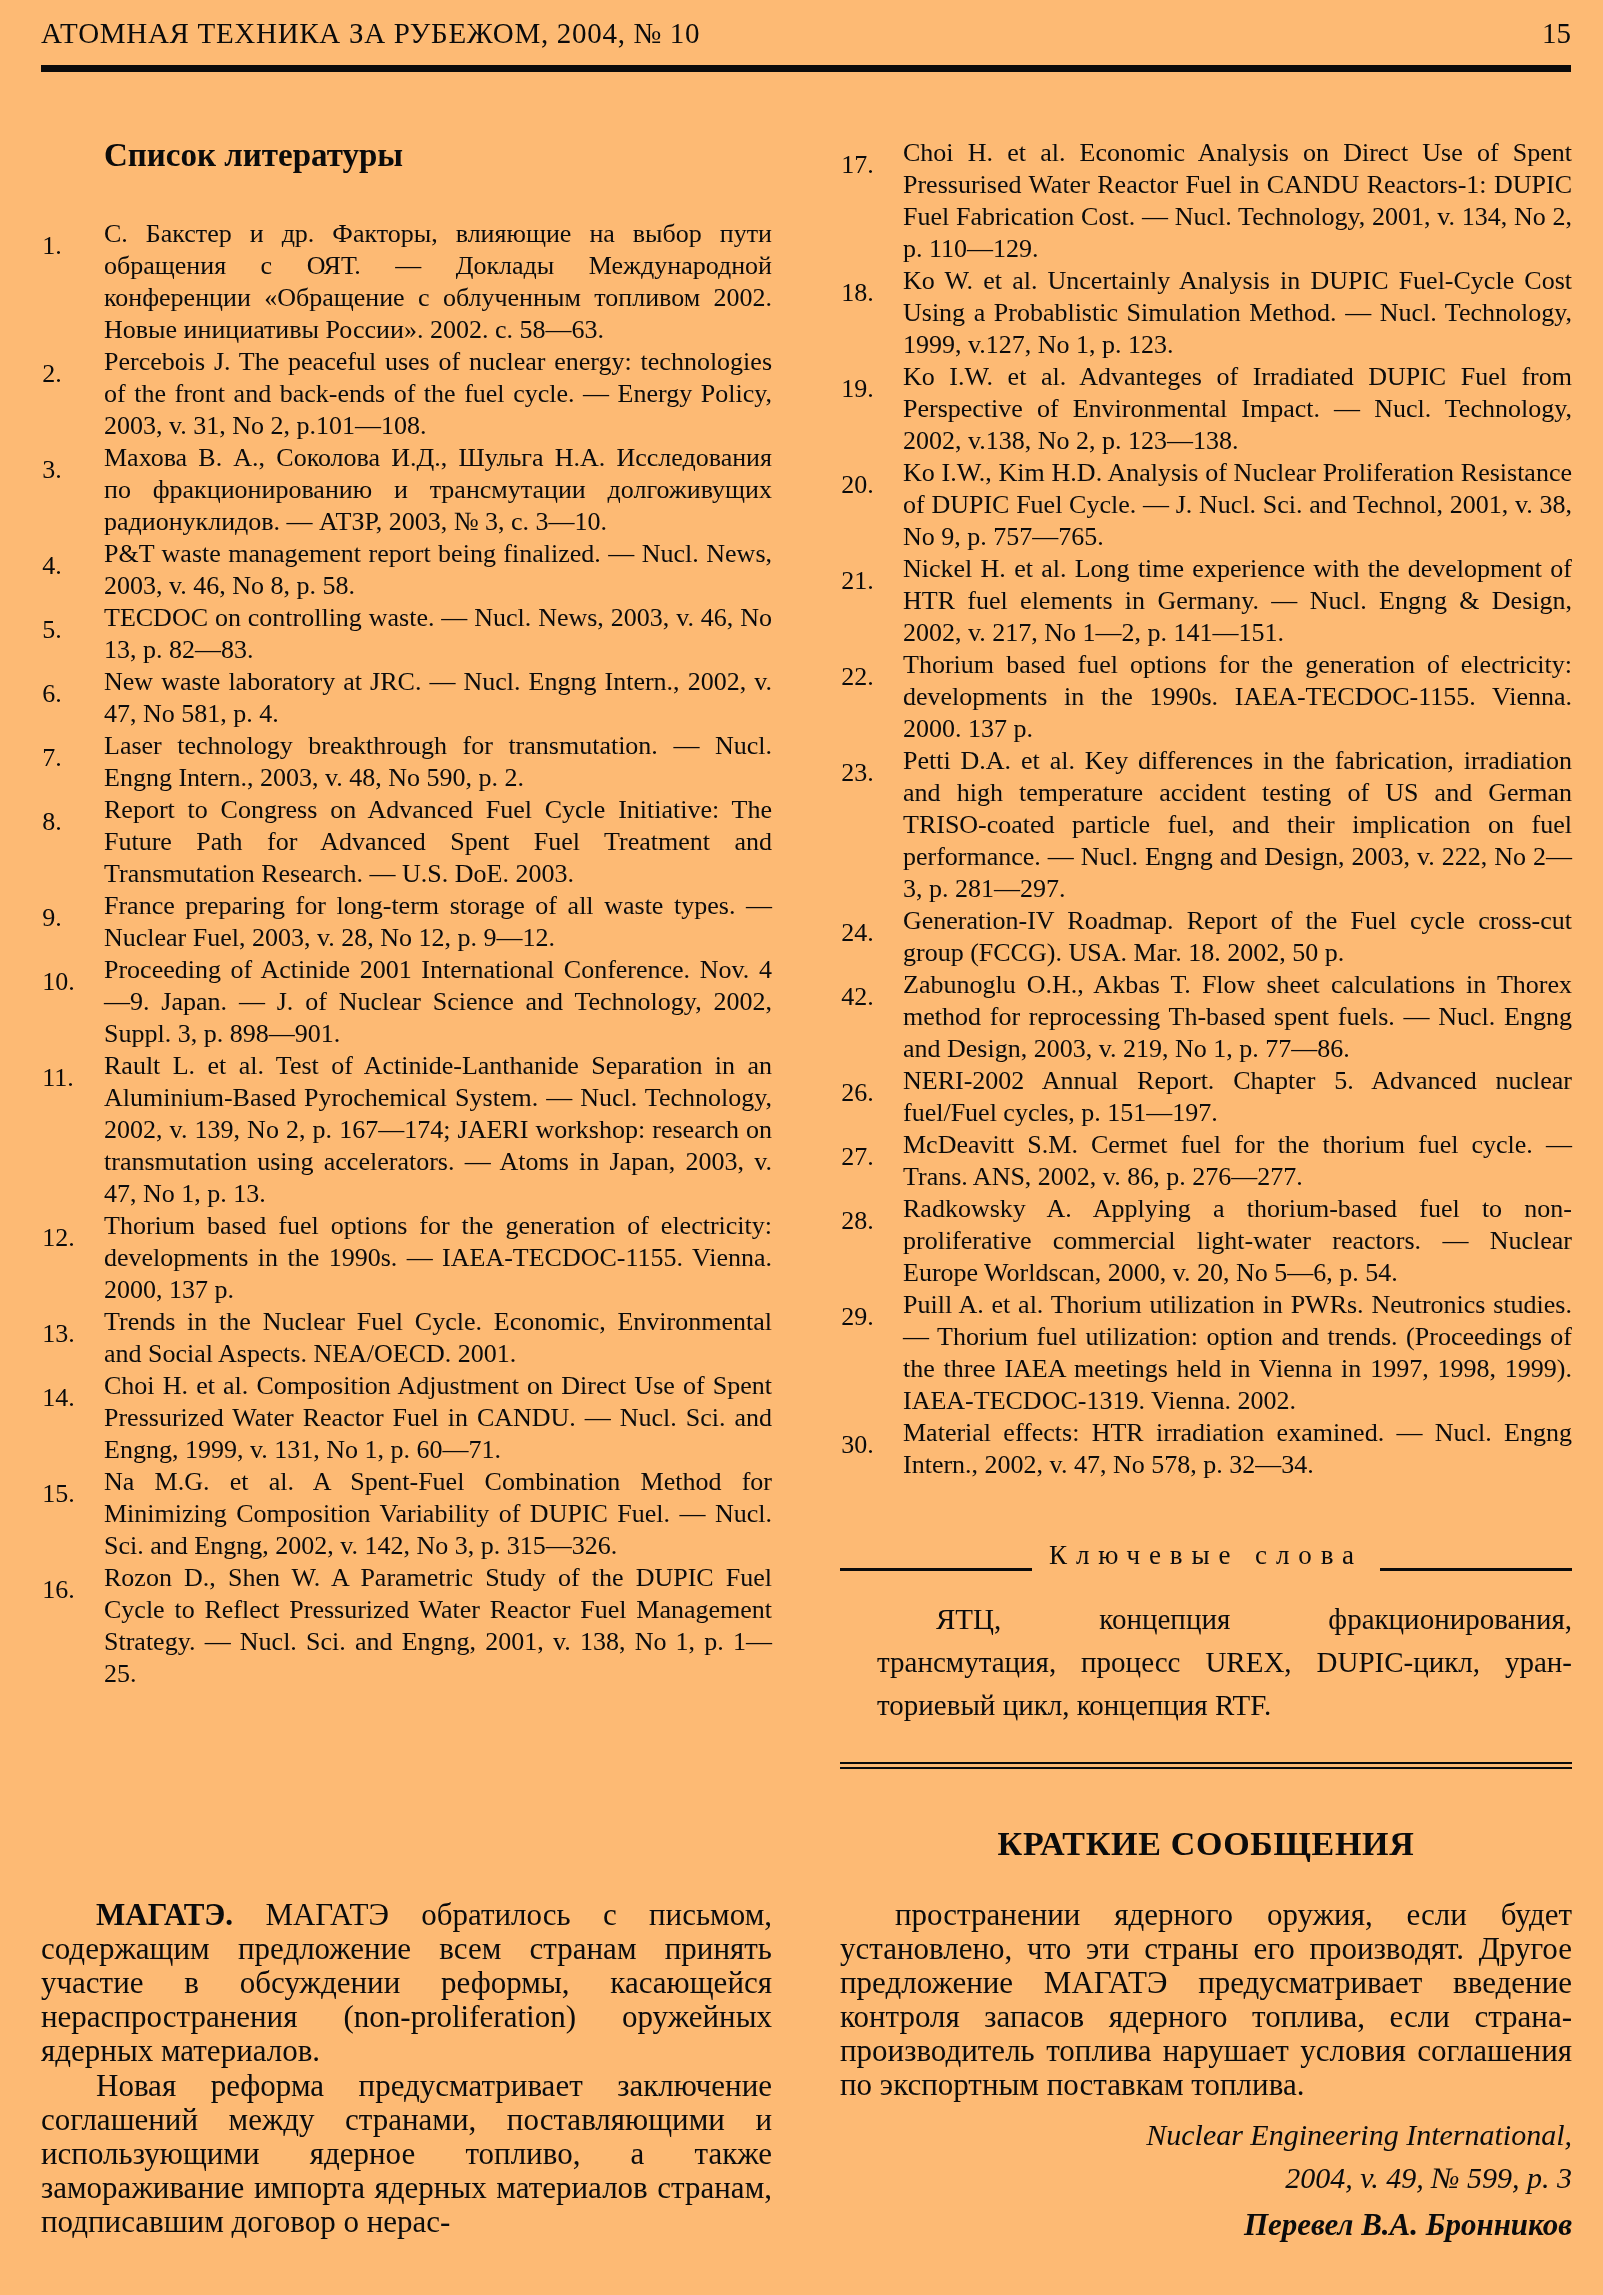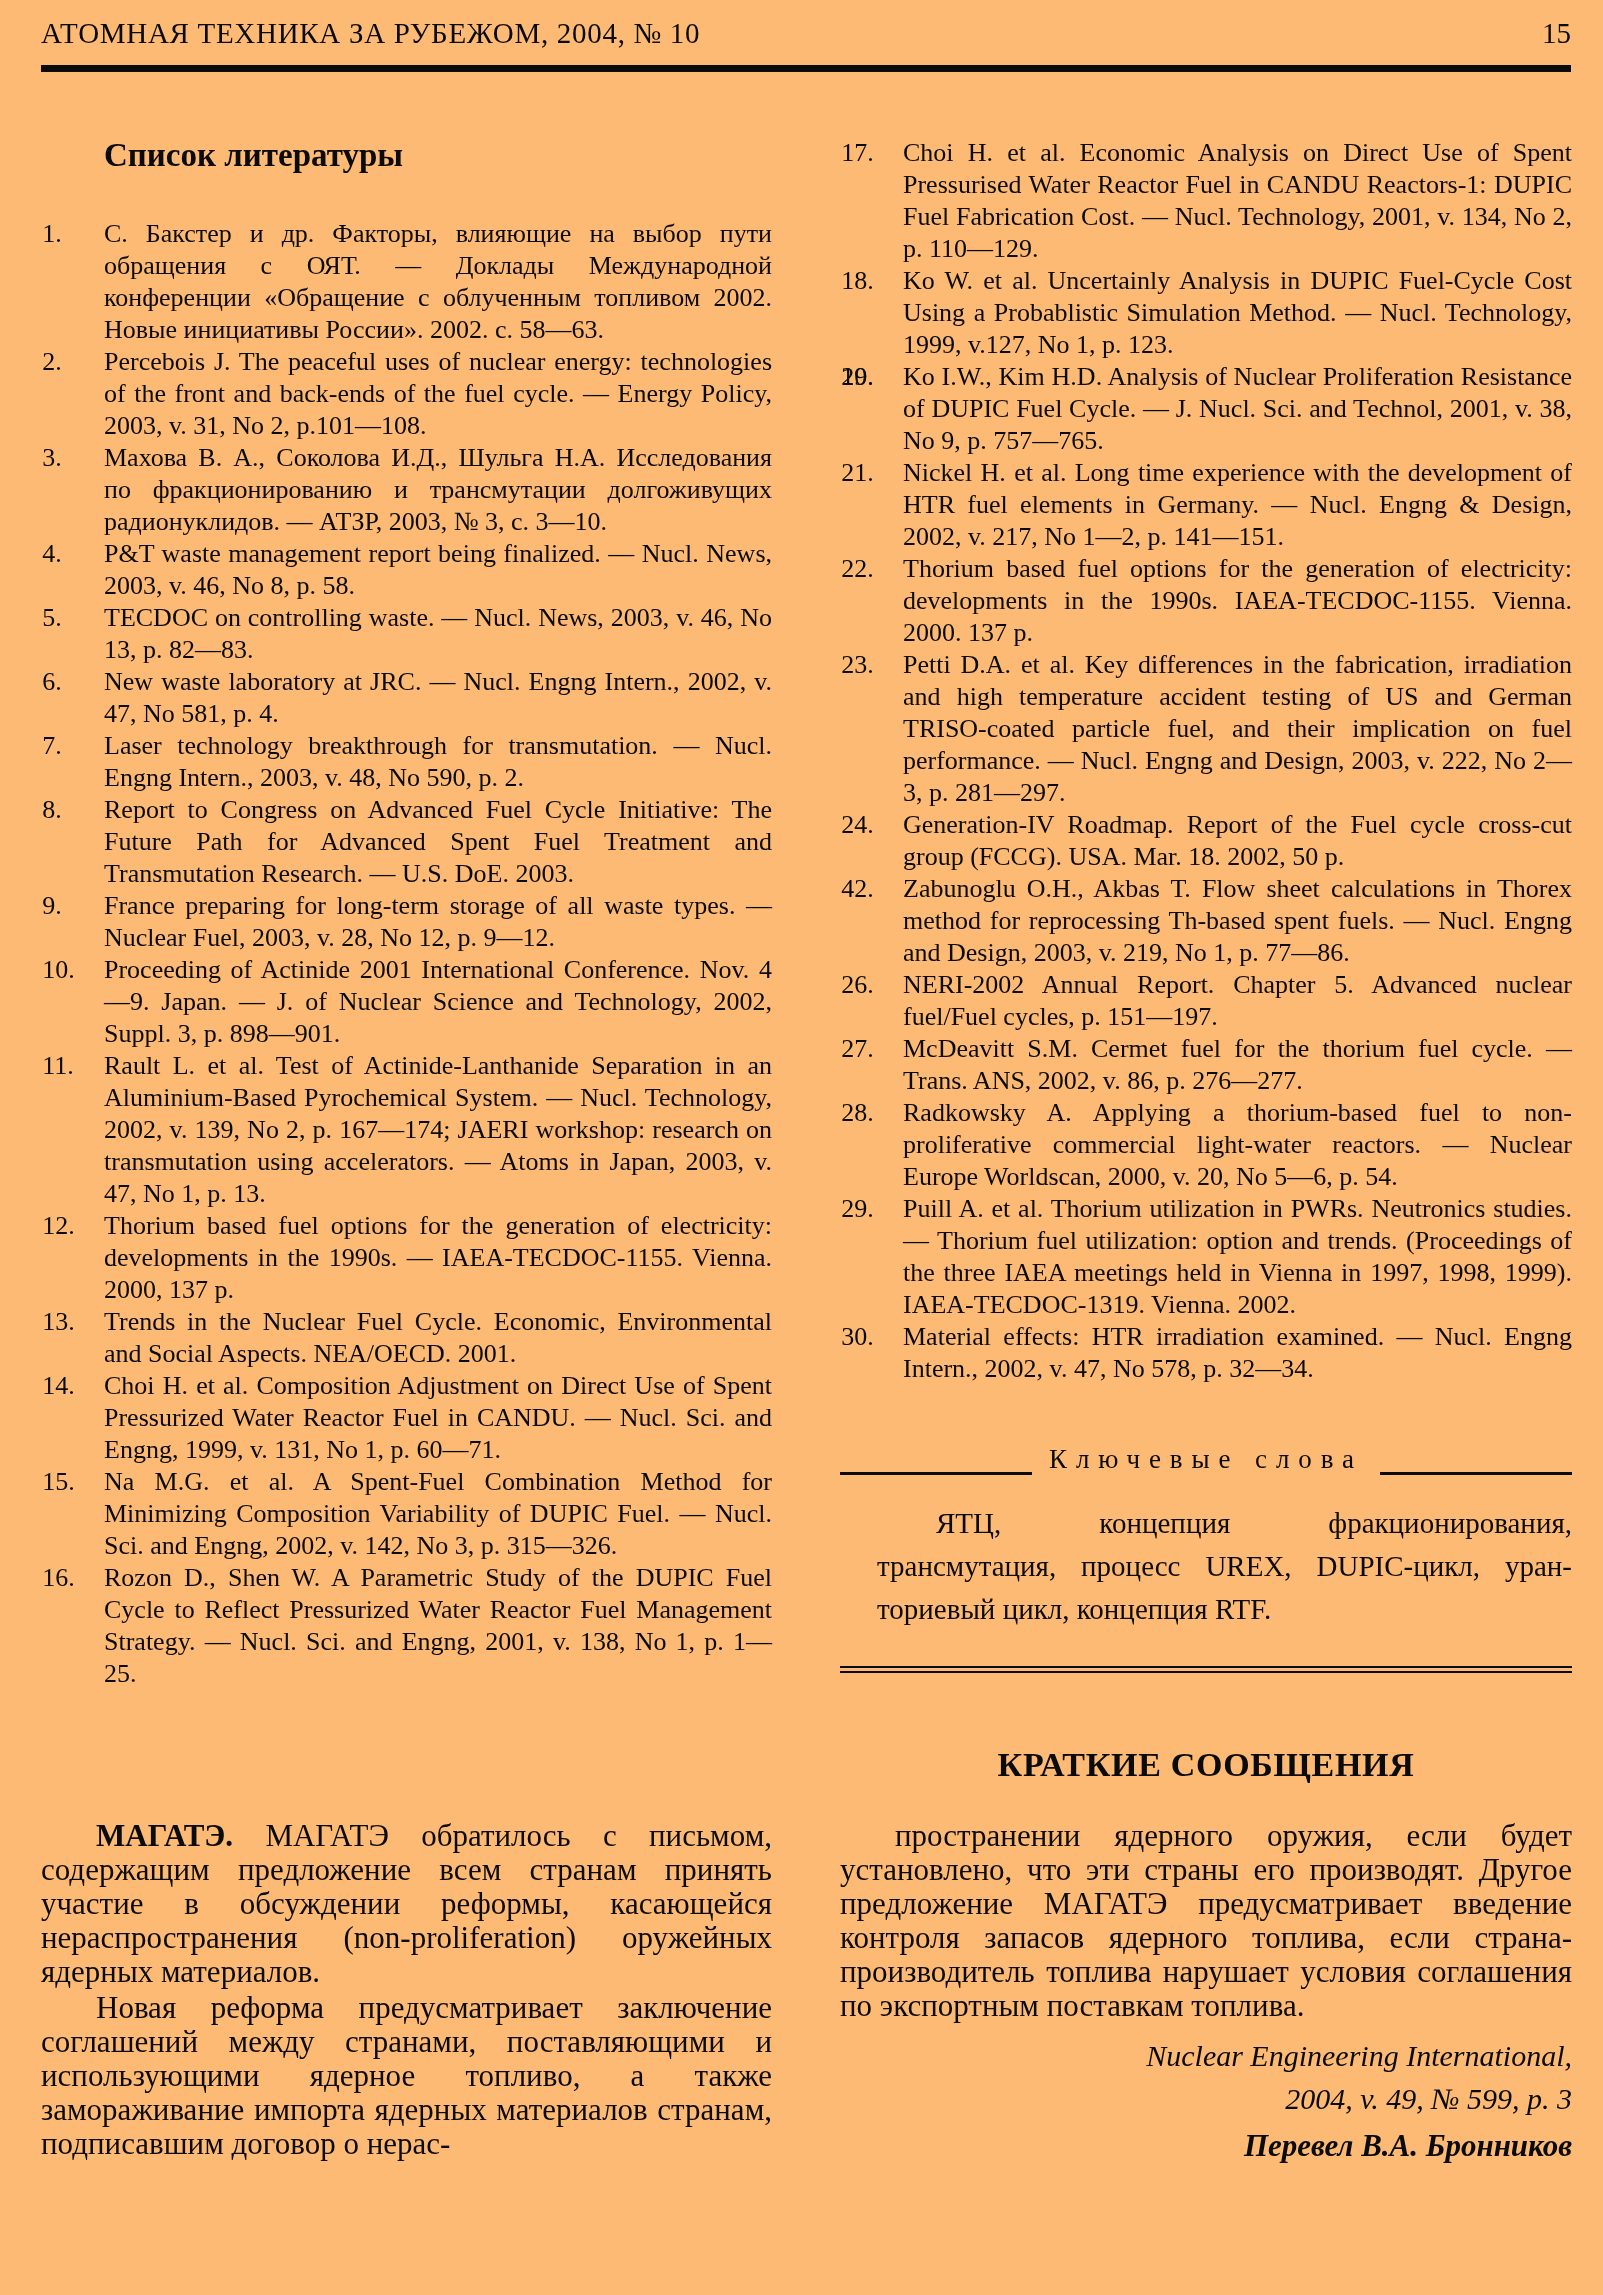--- a/index.html
+++ b/index.html
@@ -39,7 +39,7 @@
     font-size:26px; line-height:32px;
     text-align:justify;
   }
-  li.ref .ref-num { position:absolute; left:1.3px; top:0; }
+  li.ref .ref-num { position:absolute; left:1.3px; top:12px; }
 
   
   .kw-block { margin-top:59px; }

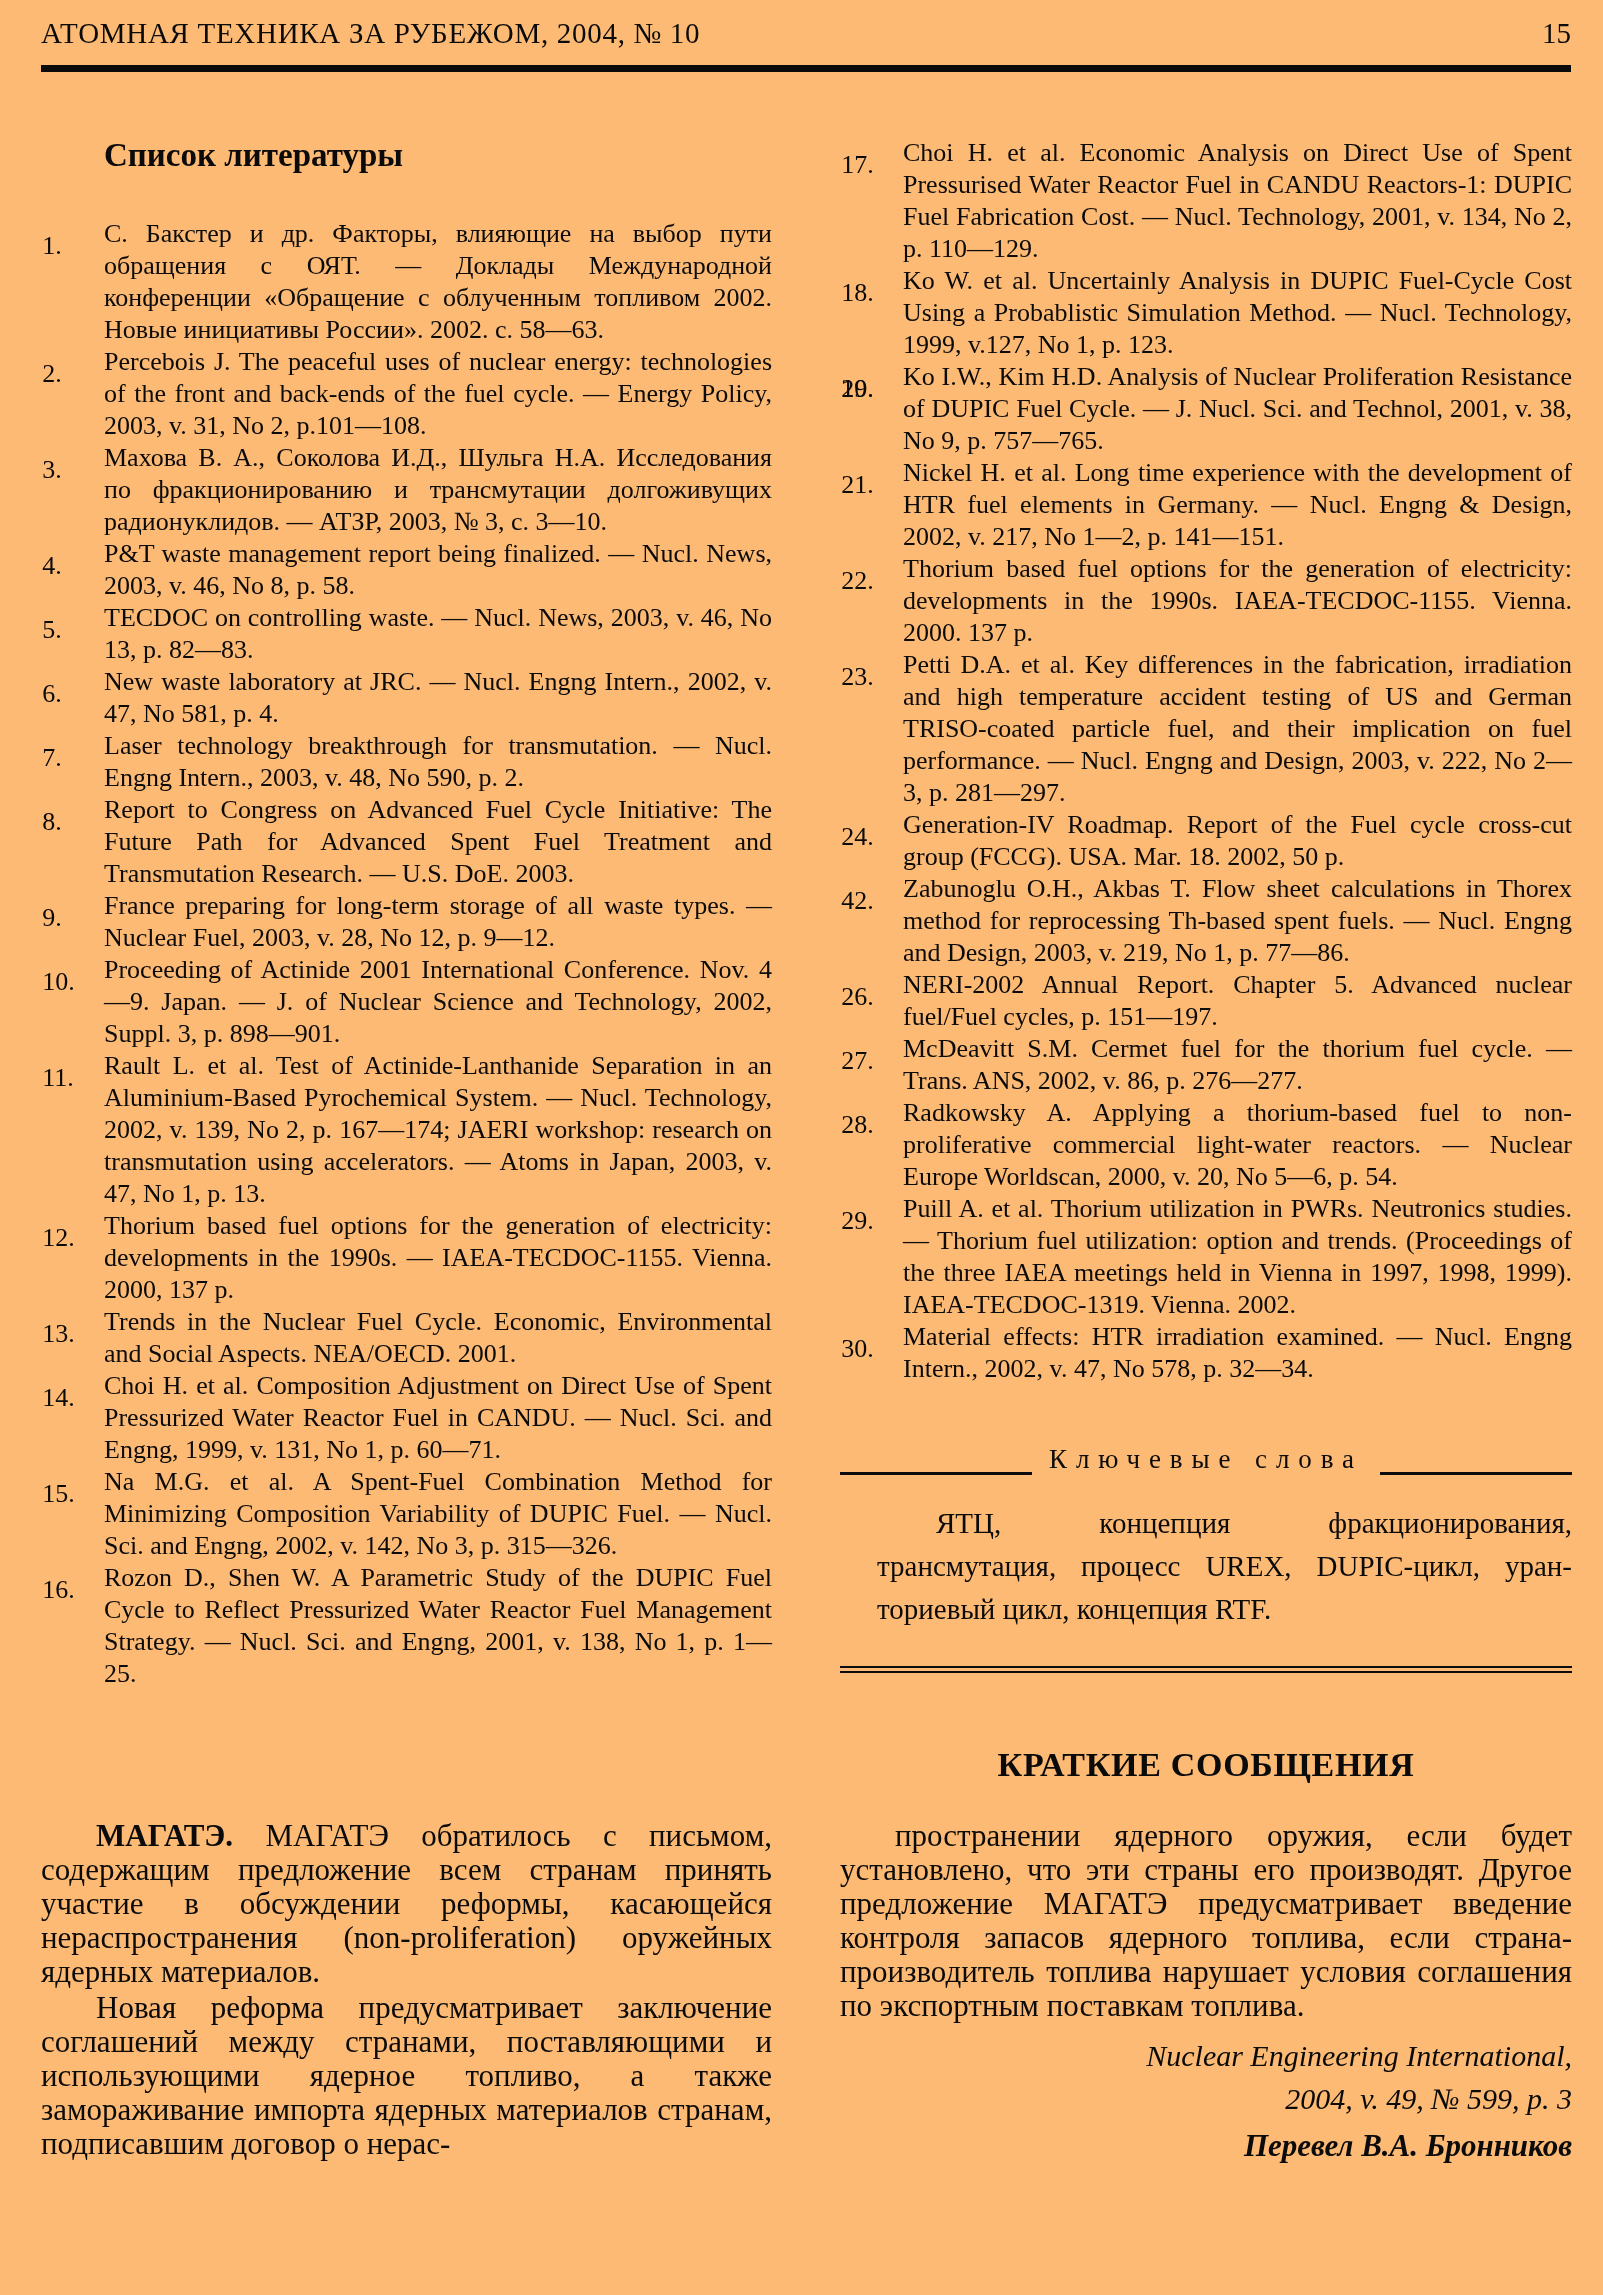--- a/index.html
+++ b/index.html
@@ -127,7 +127,7 @@
       <ol class="refs">
         <li class="ref"><span class="ref-num">17.</span><span>Choi H. et al. Economic Analysis on Direct Use of Spent Pressurised Water Reactor Fuel in CANDU Reactors-1: DUPIC Fuel Fabrication Cost. — Nucl. Technology, 2001, v. 134, No 2, p. 110—129.</span></li>
         <li class="ref"><span class="ref-num">18.</span><span>Ko W. et al. Uncertainly Analysis in DUPIC Fuel-Cycle Cost Using a Probablistic Simulation Method. — Nucl. Technology, 1999, v.127, No 1, p. 123.</span></li>
-        <li class="ref"><span class="ref-num">19.</span></li>
+        <li class="ref"><span class="ref-num">19.</span><span>Ko I.W. et al. Advanteges of Irradiated DUPIC Fuel from Perspective of Environmental Impact. — Nucl. Technology, 2002, v.138, No 2, p. 123—138.</span></li>
         <li class="ref"><span class="ref-num">20.</span><span>Ko I.W., Kim H.D. Analysis of Nuclear Proliferation Resistance of DUPIC Fuel Cycle. — J. Nucl. Sci. and Technol, 2001, v. 38, No 9, p. 757—765.</span></li>
         <li class="ref"><span class="ref-num">21.</span><span>Nickel H. et al. Long time experience with the development of HTR fuel elements in Germany. — Nucl. Engng &amp; Design, 2002, v. 217, No 1—2, p. 141—151.</span></li>
         <li class="ref"><span class="ref-num">22.</span><span>Thorium based fuel options for the generation of electricity: developments in the 1990s. IAEA-TECDOC-1155. Vienna. 2000. 137 p.</span></li>

